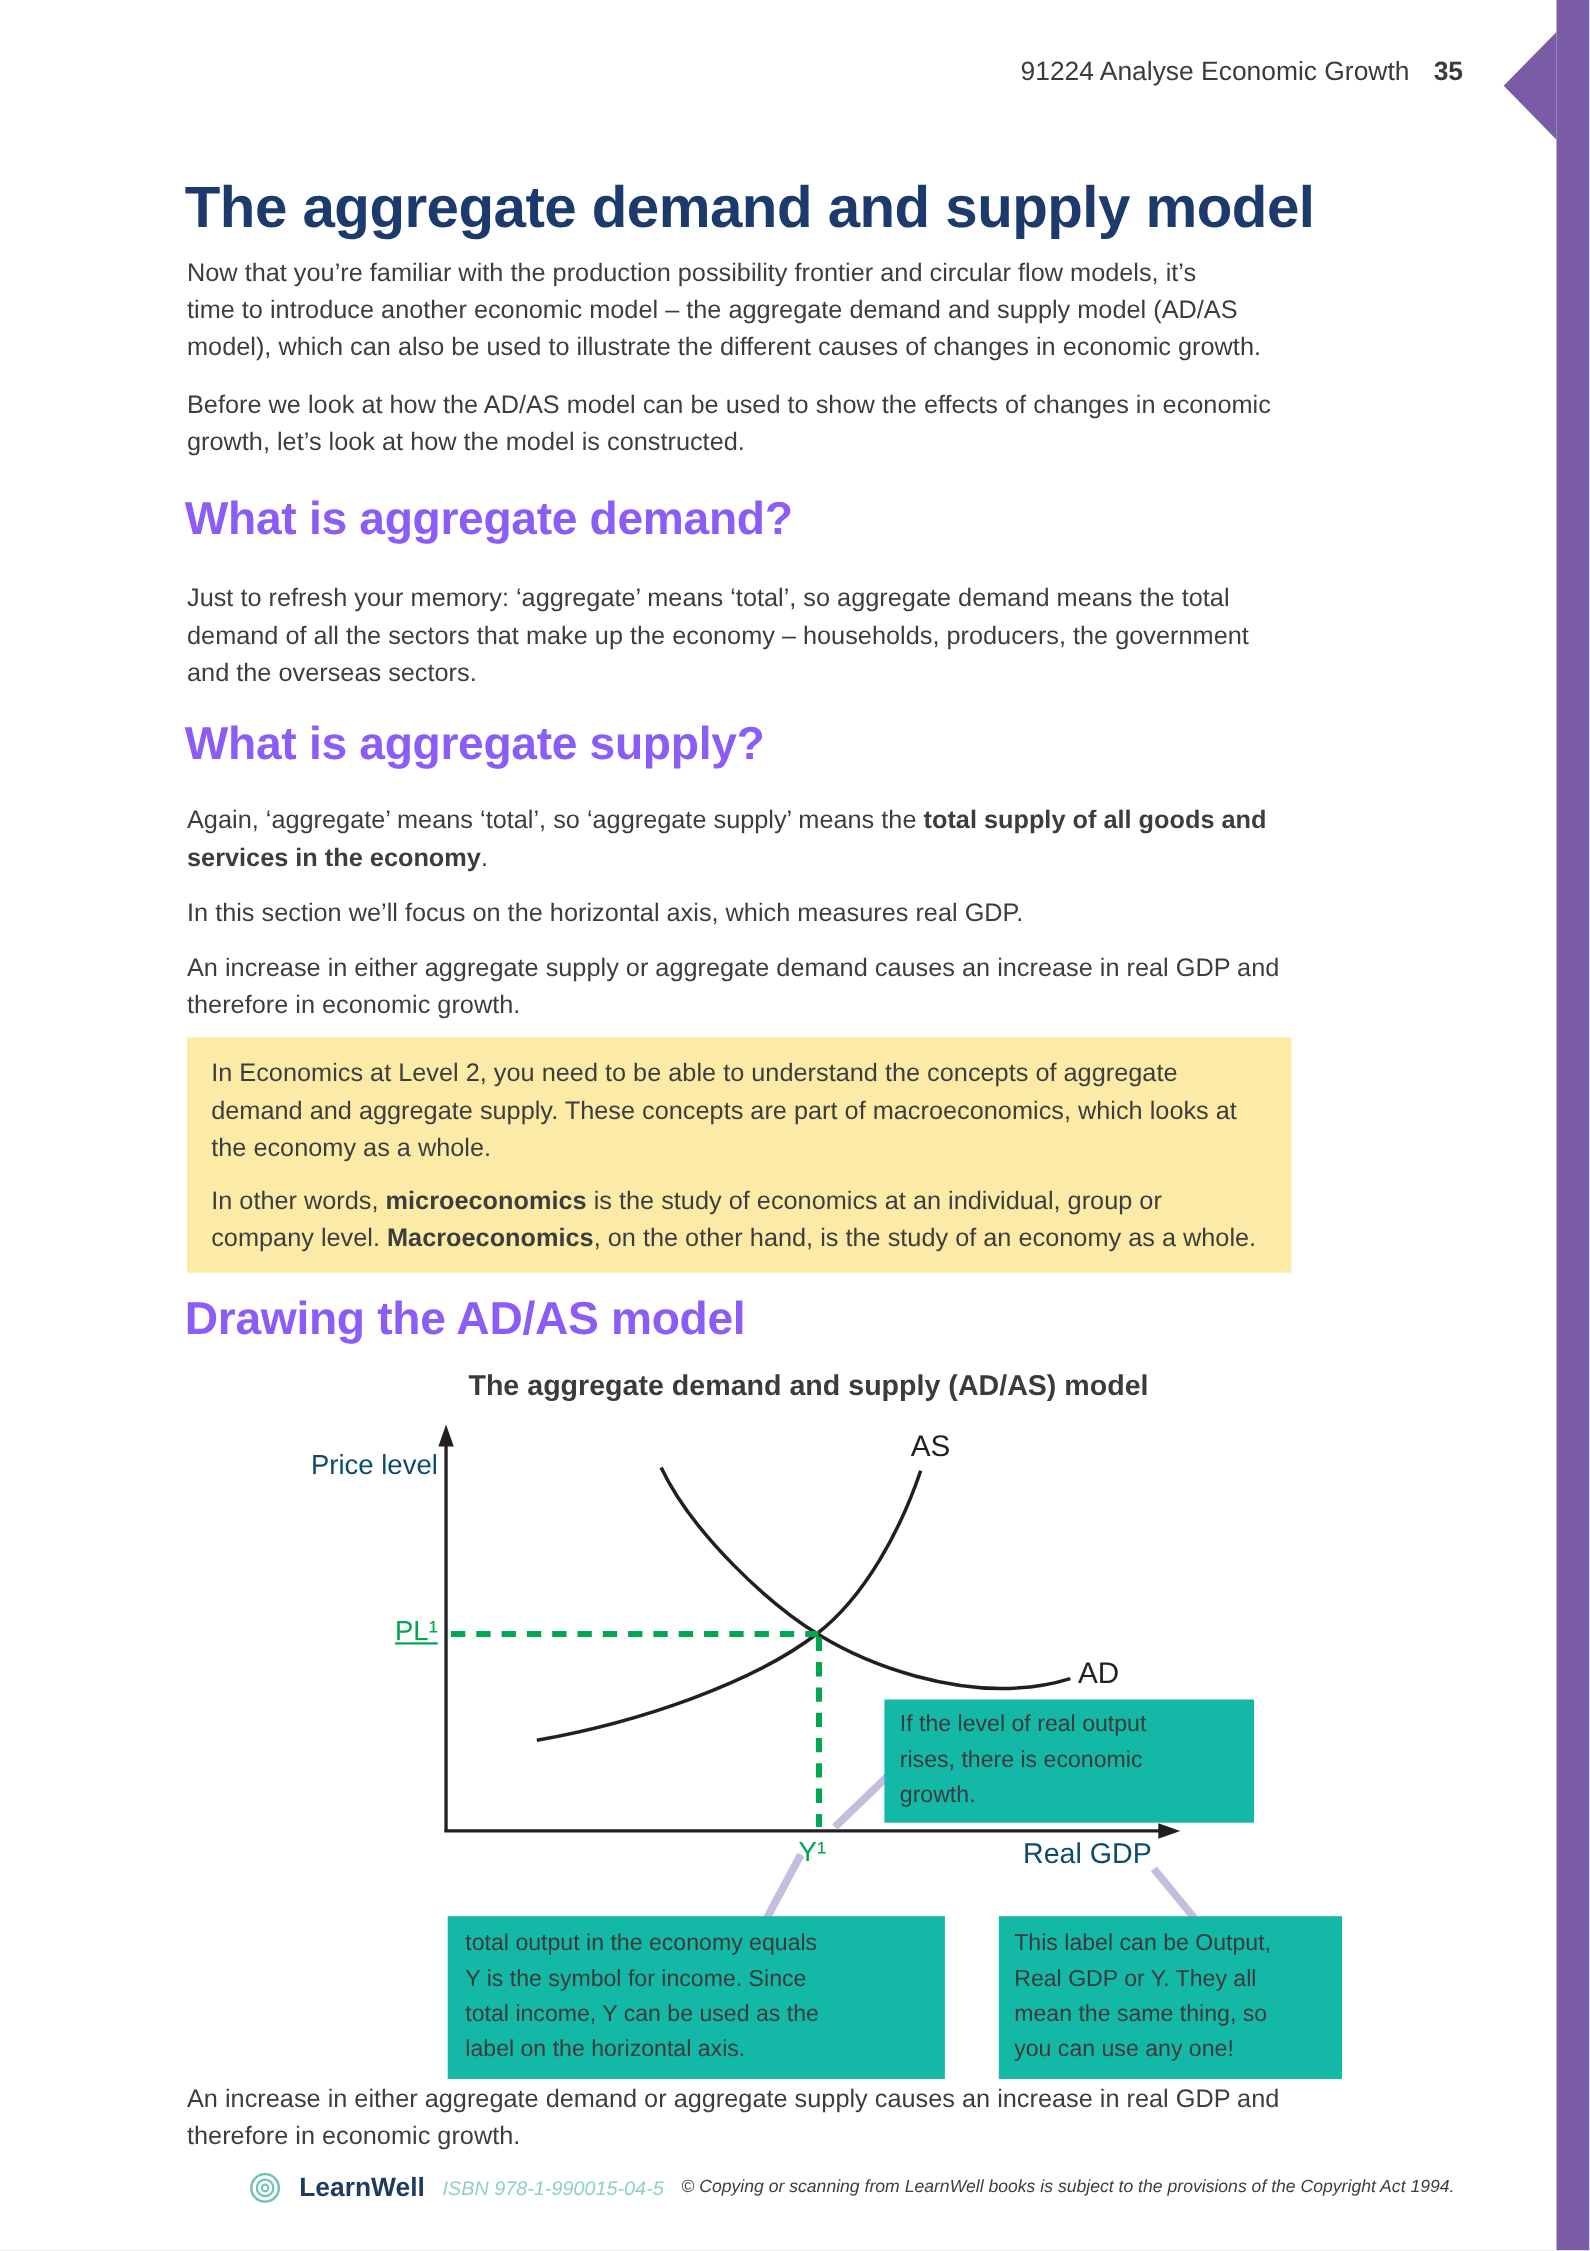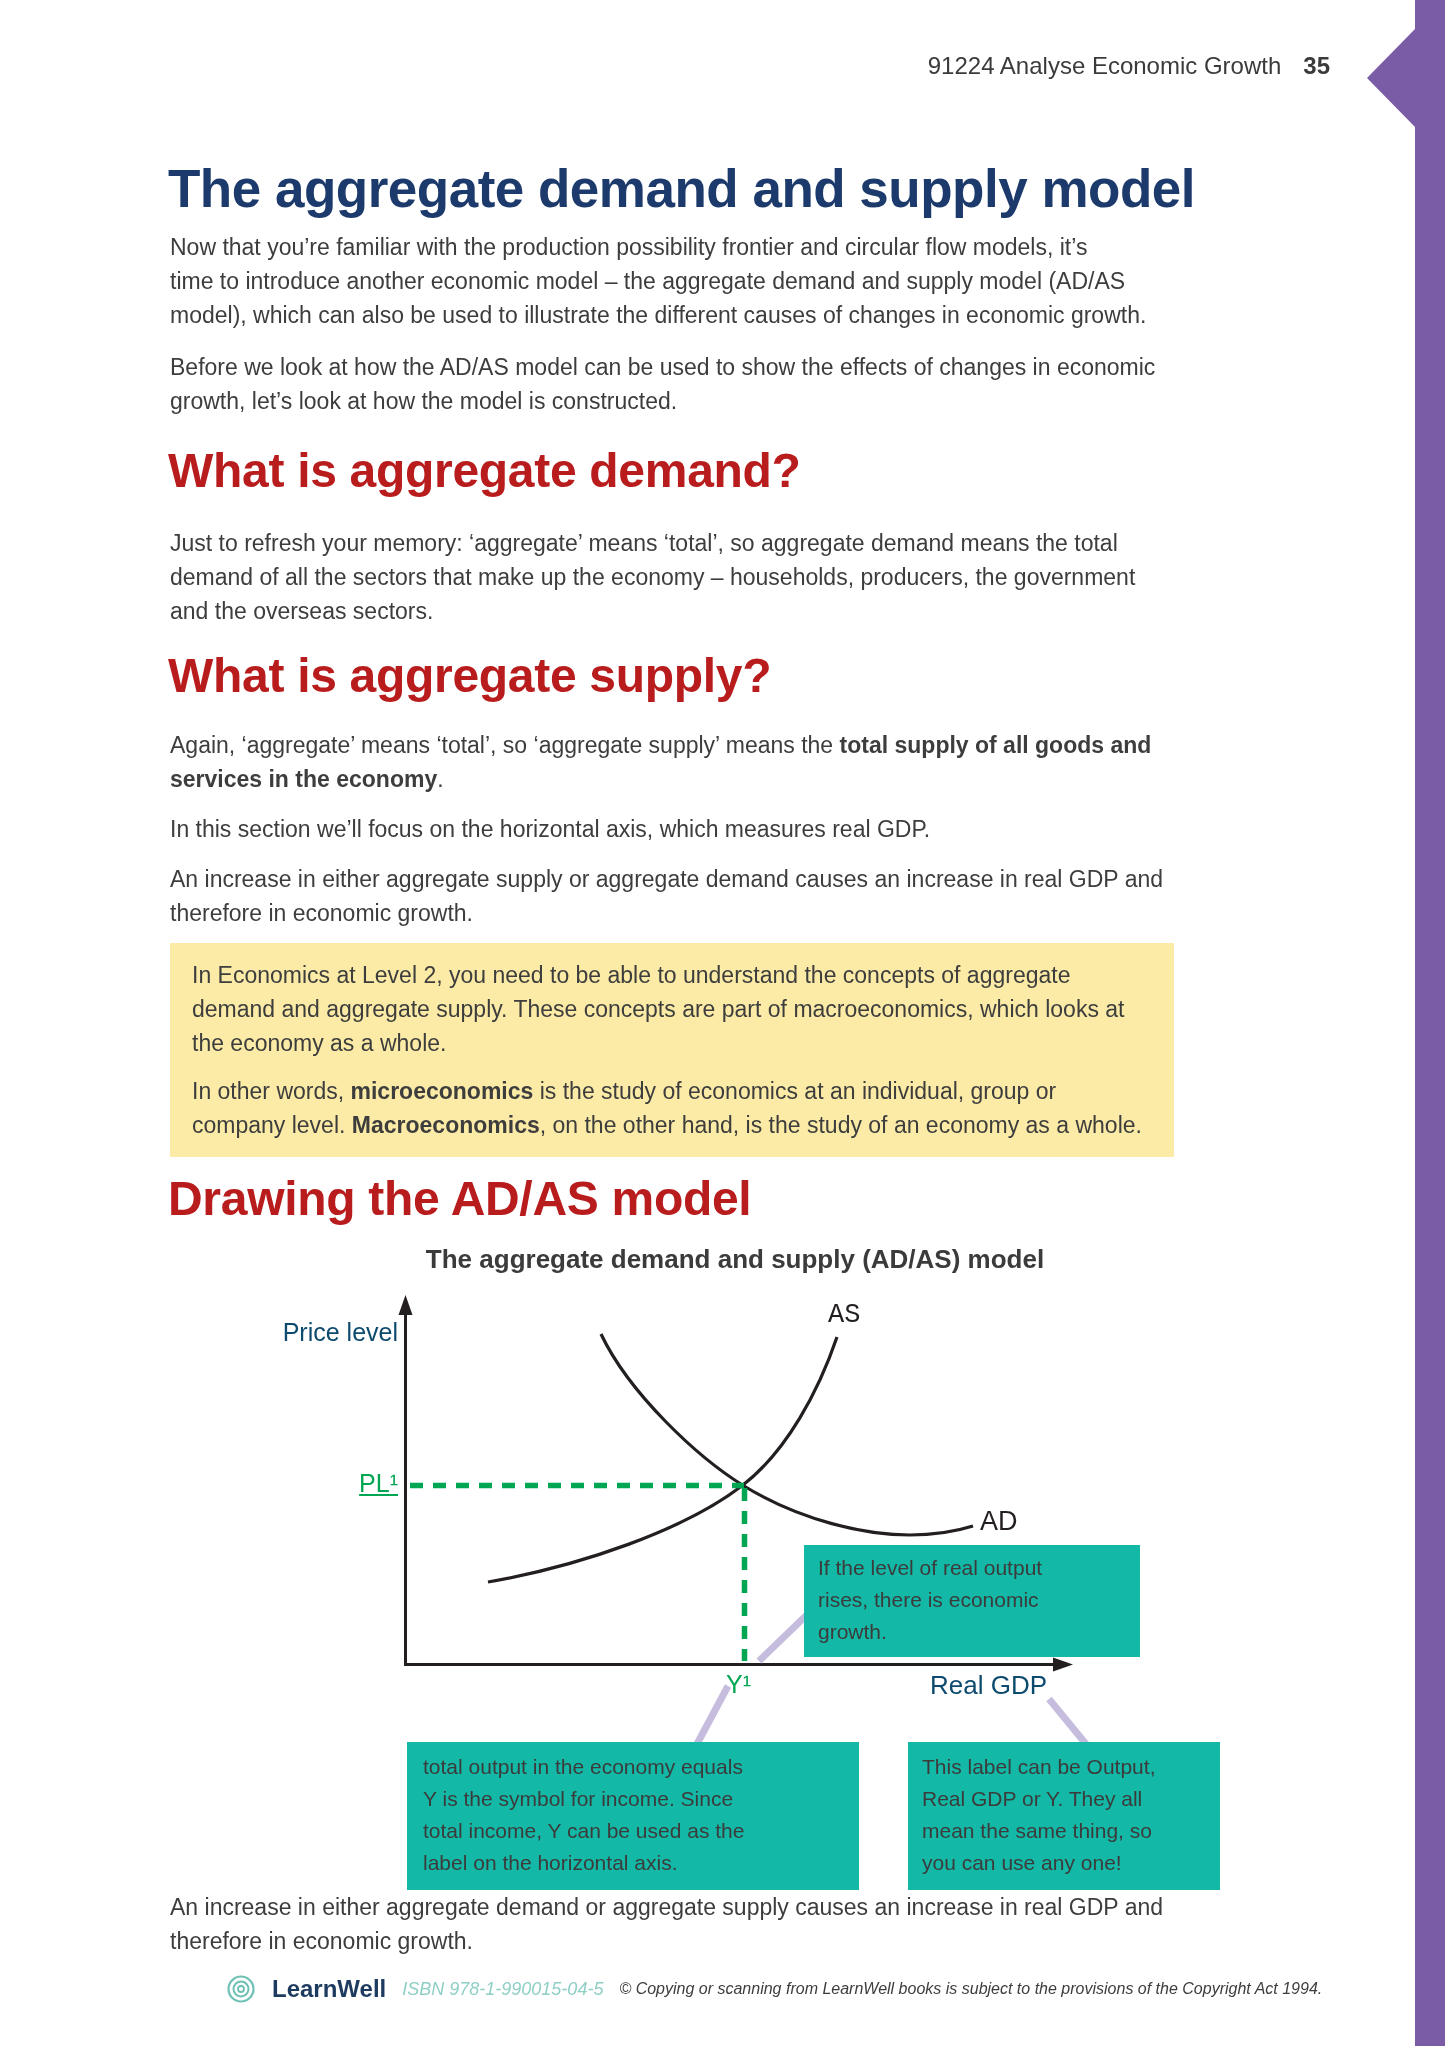--- a/index.html
+++ b/index.html
@@ -10,7 +10,7 @@
   .bold{font-weight:700;}
   .body-text{font-size:23px;line-height:34px;}
   .h1{font-size:53px;line-height:62px;font-weight:700;color:#1c3a6c;letter-spacing:-0.5px;white-space:nowrap;}
-  .h2{font-size:48px;line-height:50px;font-weight:700;color:#b91c1c;letter-spacing:-0.3px;white-space:nowrap;}
+  .h2{font-size:42px;line-height:50px;font-weight:700;color:#8b5cf6;letter-spacing:-0.3px;white-space:nowrap;}
   .header{top:52px;left:0;width:1330px;text-align:right;font-size:24px;color:#3b3b3b;}
   .page-num{font-weight:700;margin-left:22px;}
   .note{background:#fbeba6;width:1004px;padding:15px 22px;box-sizing:border-box;}

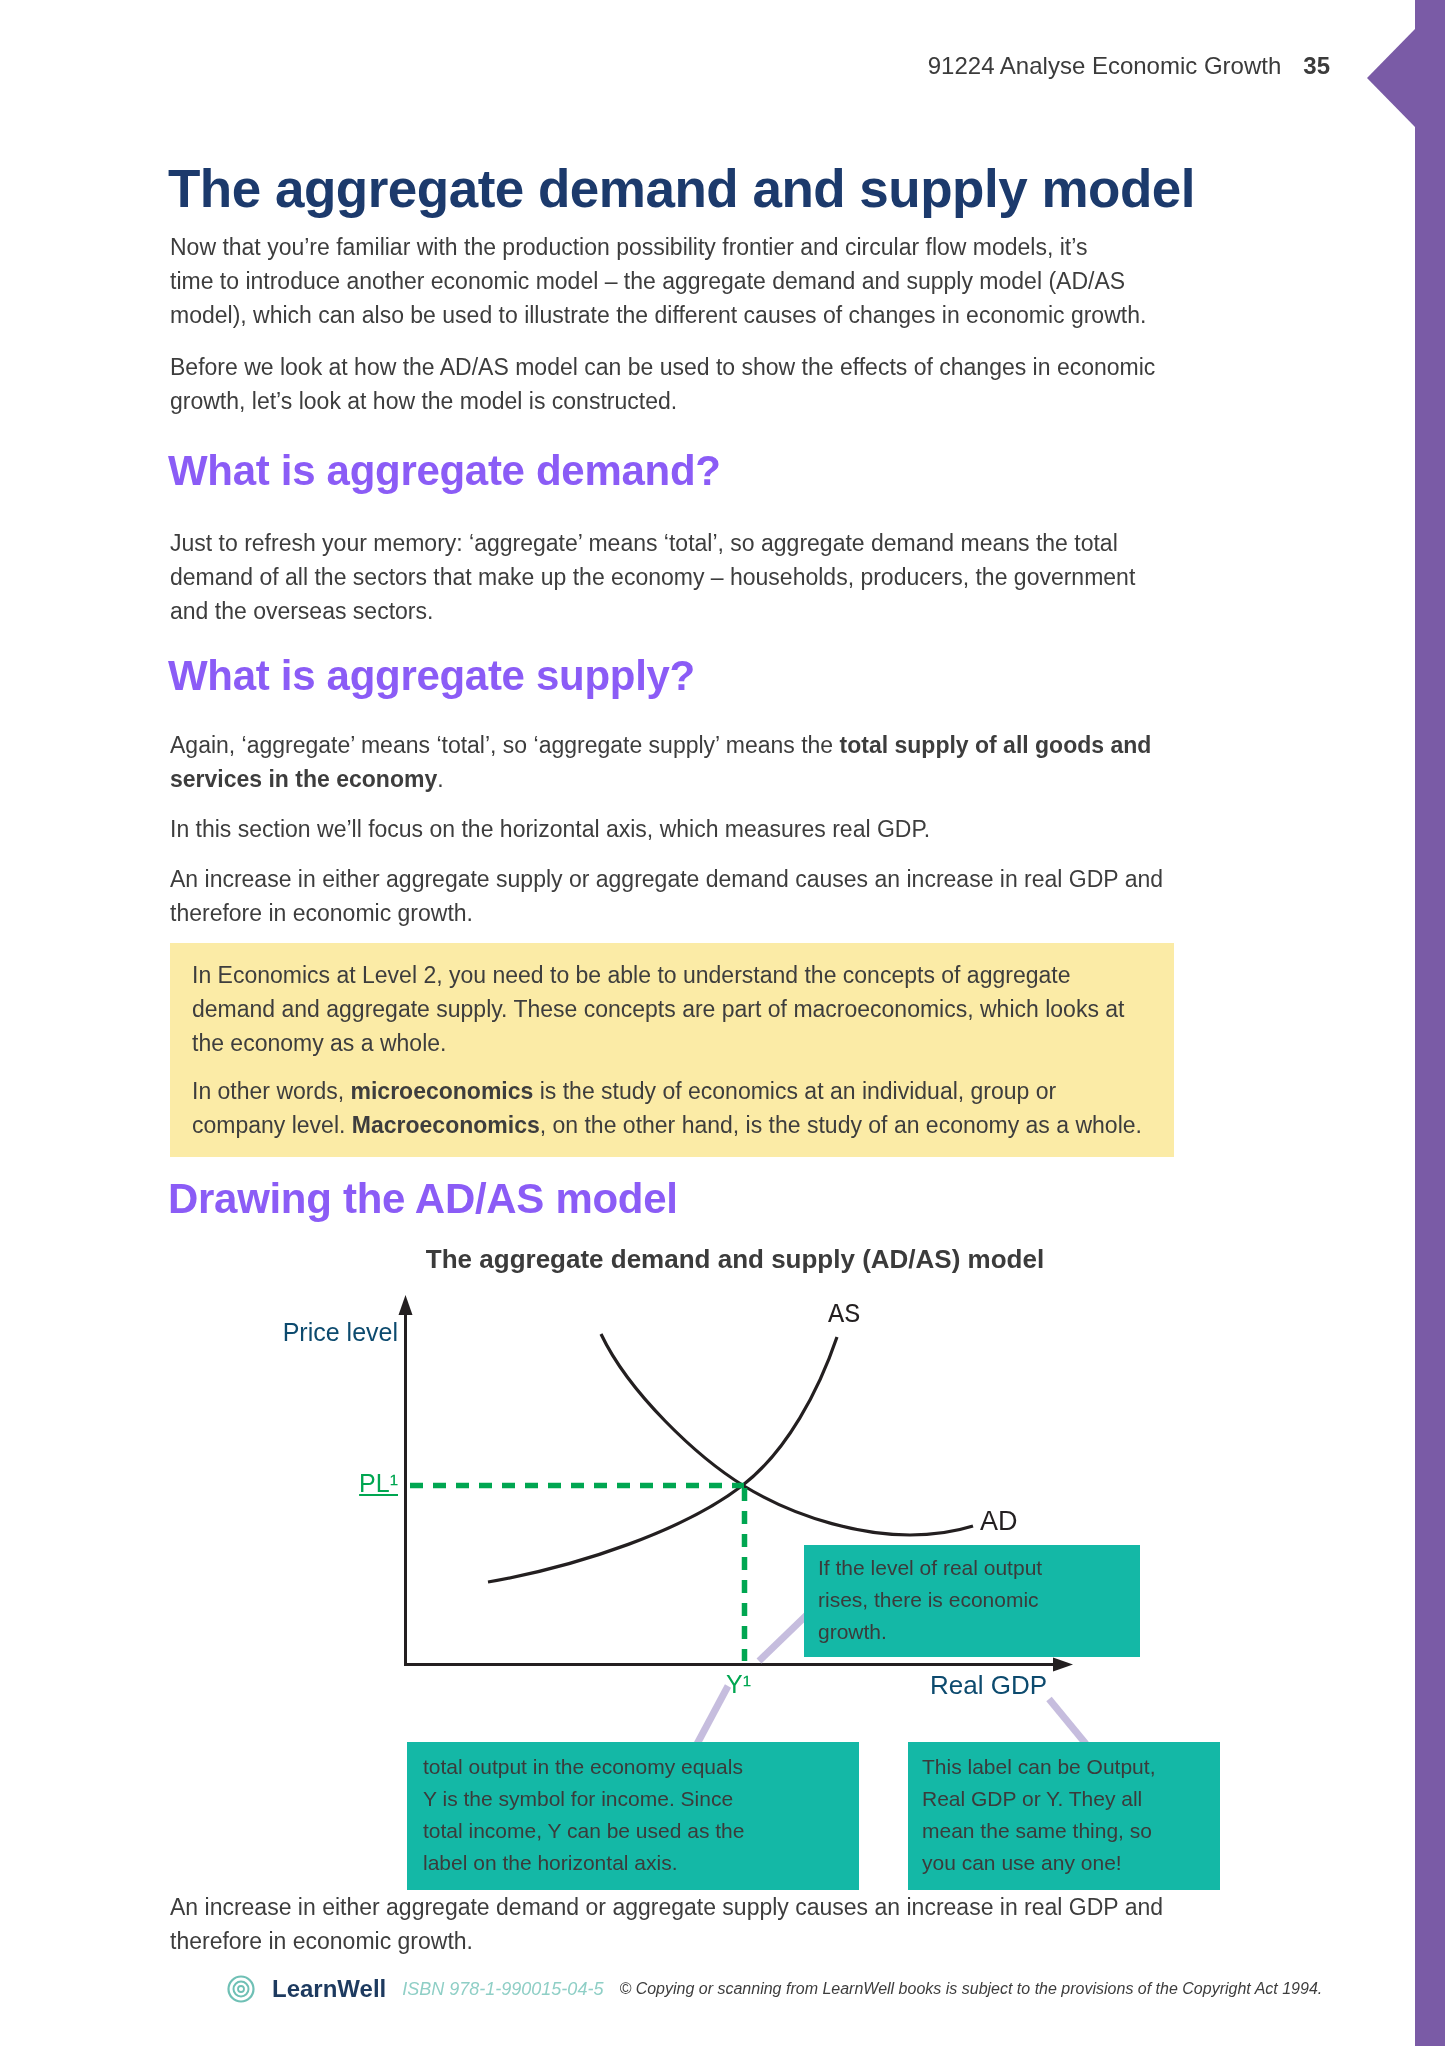--- a/index.html
+++ b/index.html
@@ -112,7 +112,7 @@
     </svg>
 
     <div class="abs axis-label" style="left:0;top:78px;width:138px;text-align:right;">Price level</div>
-    <div class="abs curve-label" style="left:568px;top:60px;font-family:Liberation Mono, monospace;">AS</div>
+    <div class="abs curve-label" style="left:568px;top:60px;">AS</div>
     <div class="abs curve-label" style="left:720px;top:266px;">AD</div>
     <div class="abs axis-label green" style="left:78px;top:229px;width:60px;text-align:right;text-decoration:underline;">PL¹</div>
     <div class="abs axis-label green" style="left:466px;top:430px;">Y¹</div>

